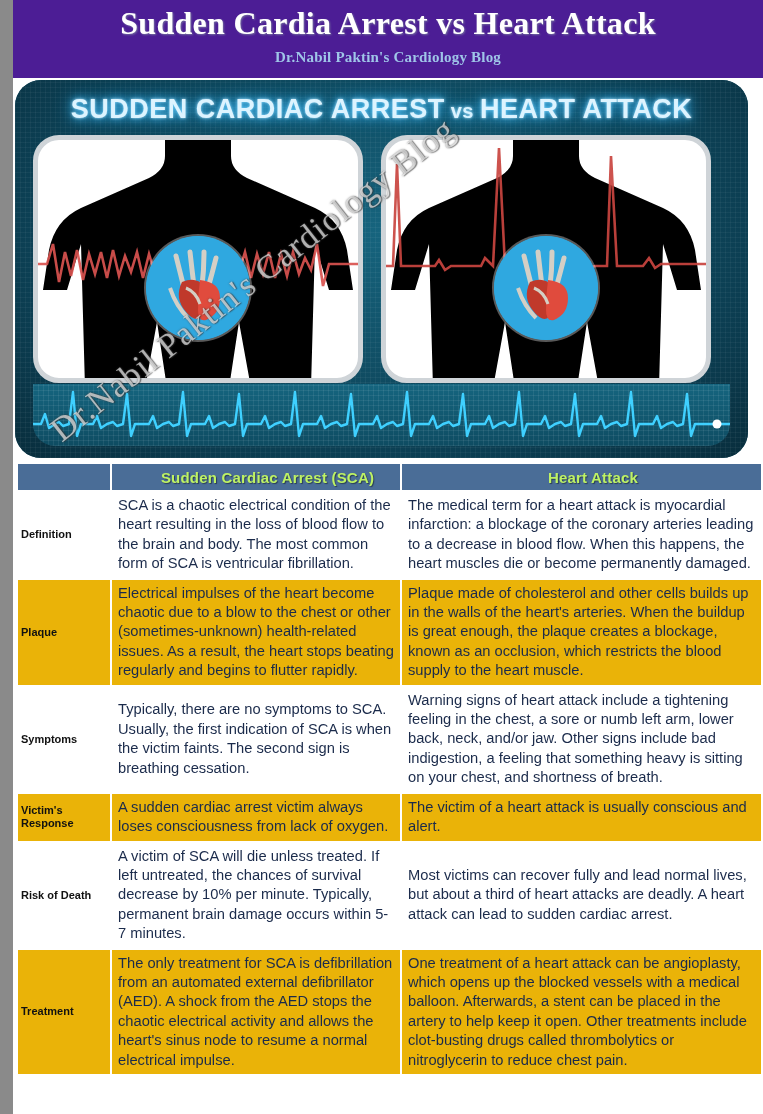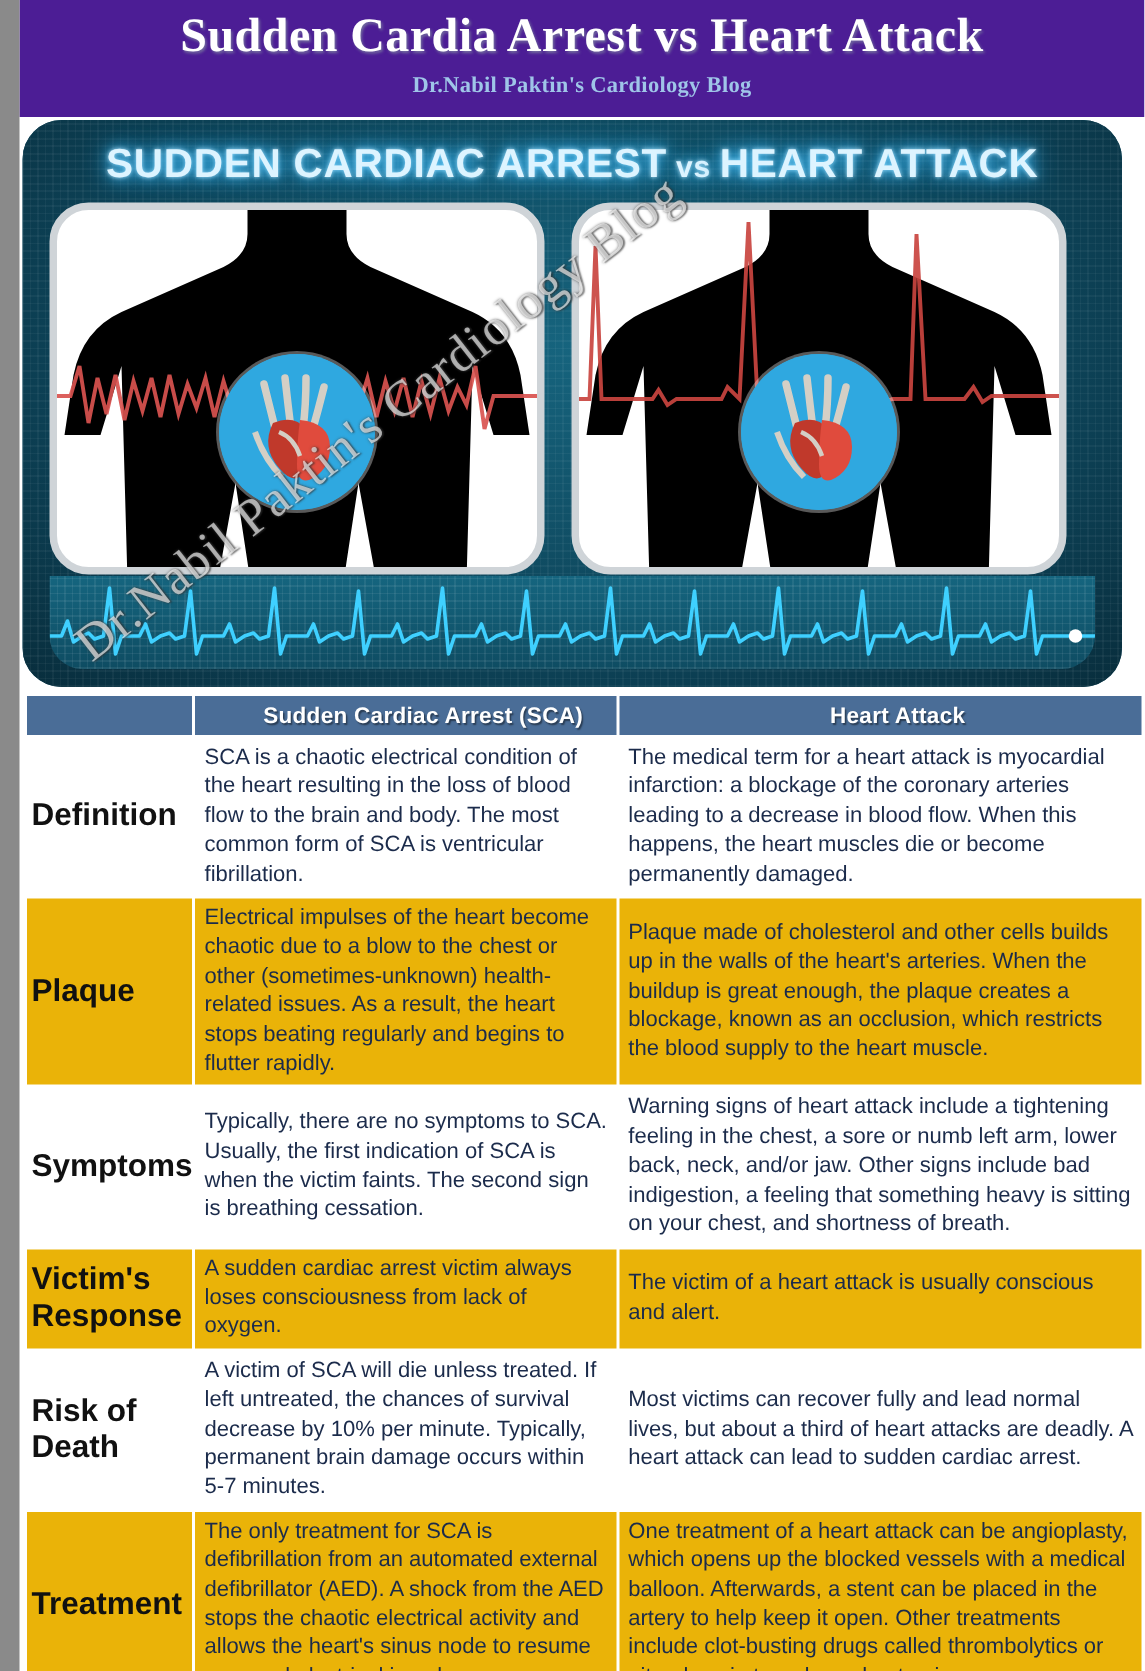--- a/index.html
+++ b/index.html
@@ -151,7 +151,7 @@
   .th-blank, .th-col {
     background: #4a6d97;
     height: 26px;
-    color: #ffffff;
+    color: #bef264;
     font-size: 15px;
     font-weight: bold;
     text-align: center;

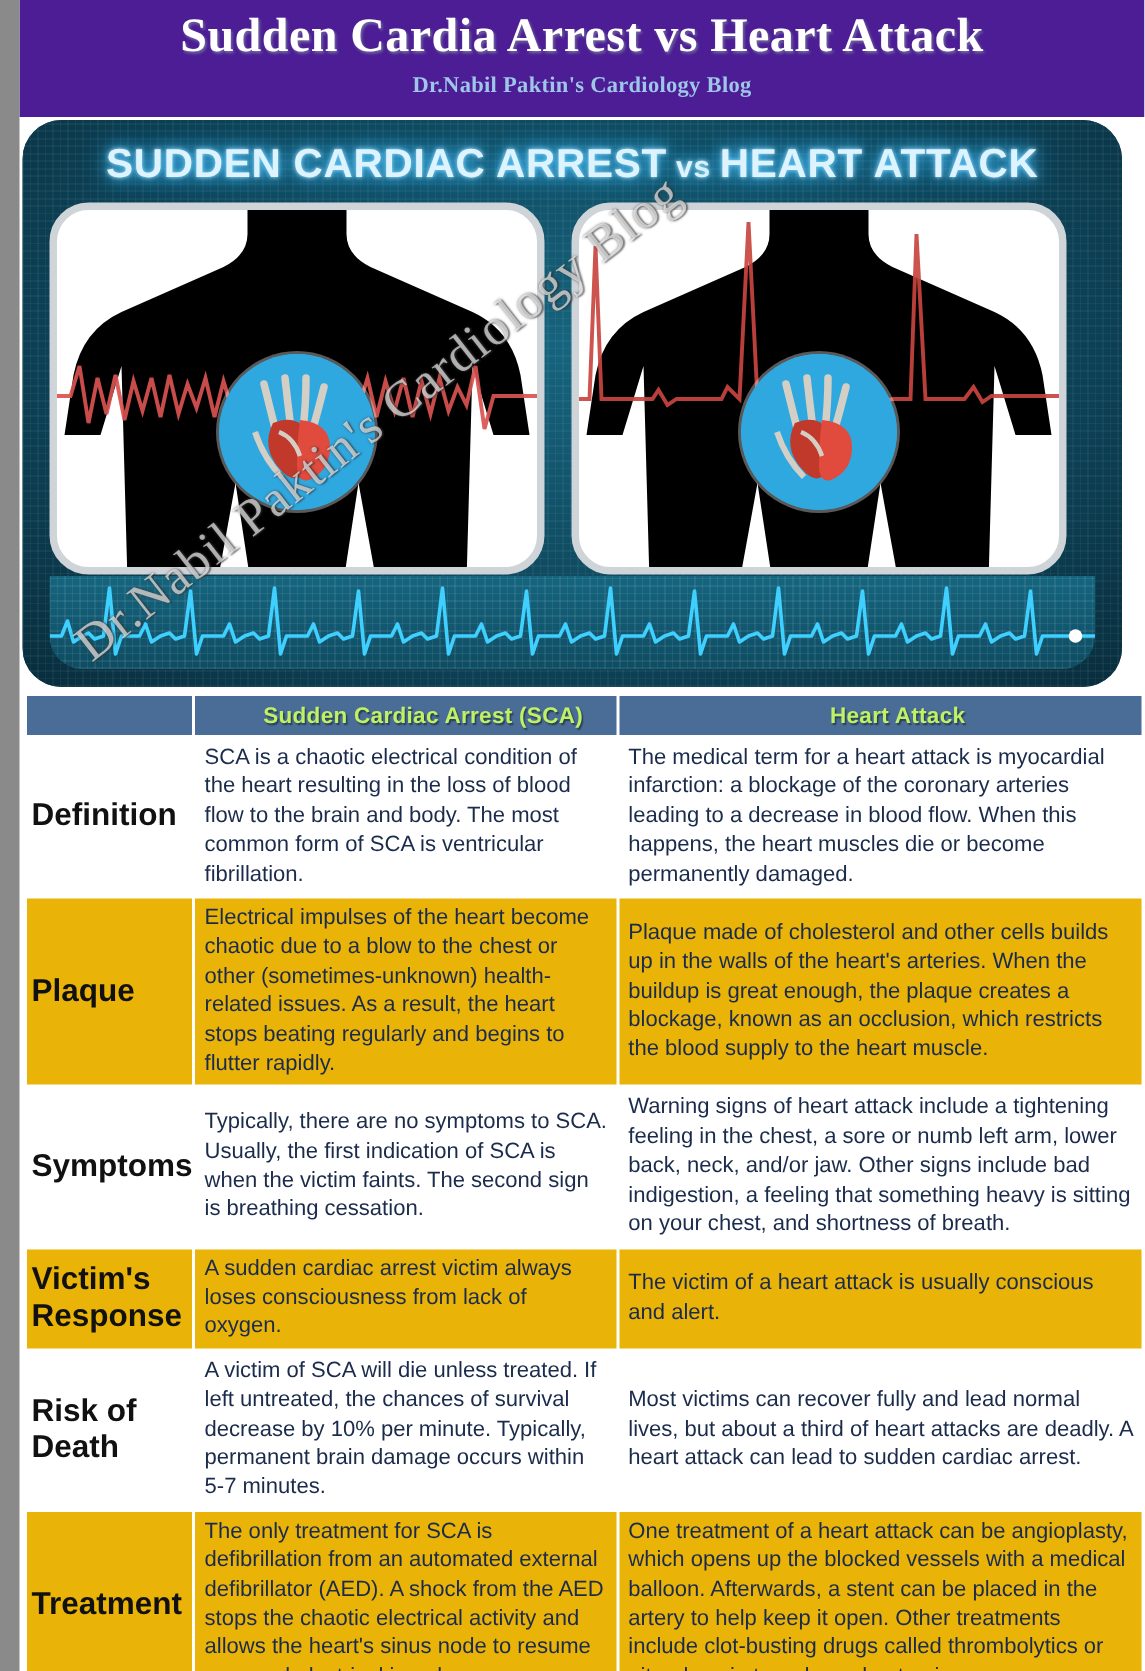--- a/index.html
+++ b/index.html
@@ -164,7 +164,7 @@
   .col-ha   { width: 359px; }
 
   .row-label {
-    font-size: 21px;
+    font-size: 11px;
     font-weight: bold;
     color: #111111;
     text-align: left;

